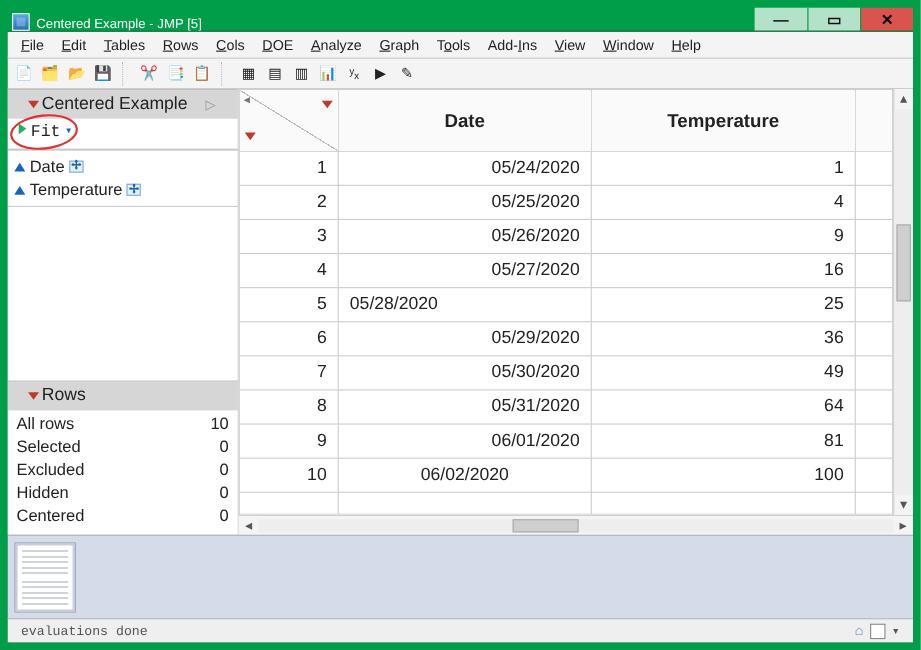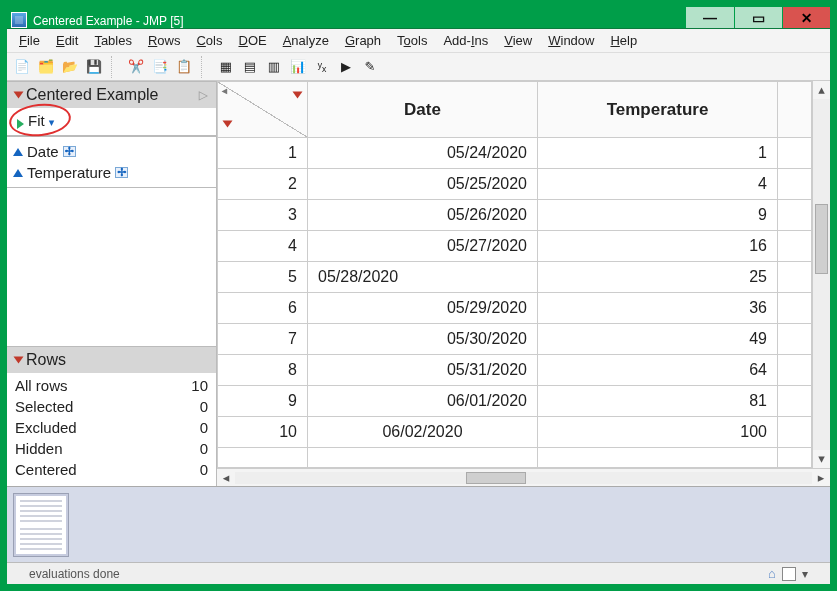--- a/index.html
+++ b/index.html
@@ -111,7 +111,7 @@
   .panelheader {
     background:#d6d6d6;
     font-size:16px;
-    padding:4px 8px;
+    padding:4px 20px;
     display:flex;
     align-items:center;
     gap:4px;

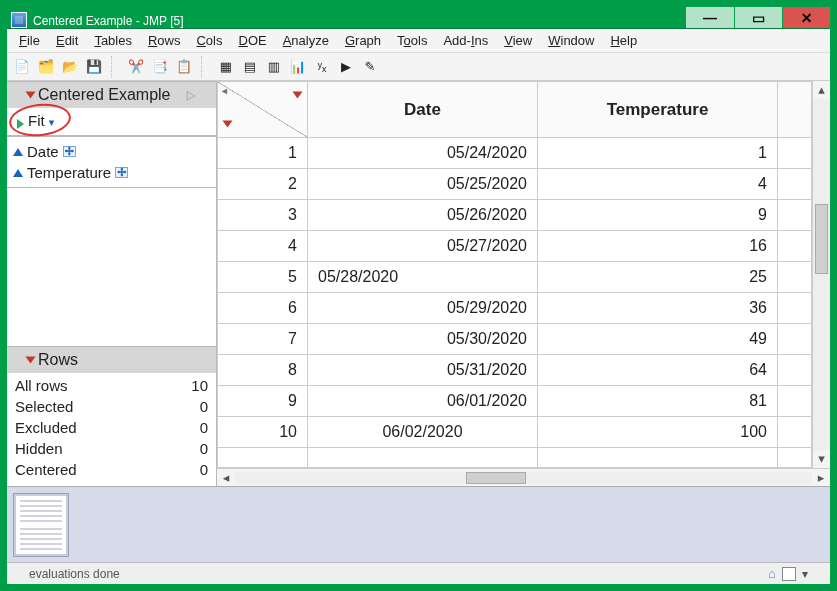--- a/index.html
+++ b/index.html
@@ -143,9 +143,10 @@
     font-size:15px;
   }
   .fitrow {
-    display:flex; align-items:flex-end; gap:4px;
+    display:flex; align-items:flex-start; gap:4px;
     padding:4px 10px 6px 10px;
     position:relative;
+    font-family:Liberation Mono, monospace;
   }
   .circlemark {
     position:absolute;

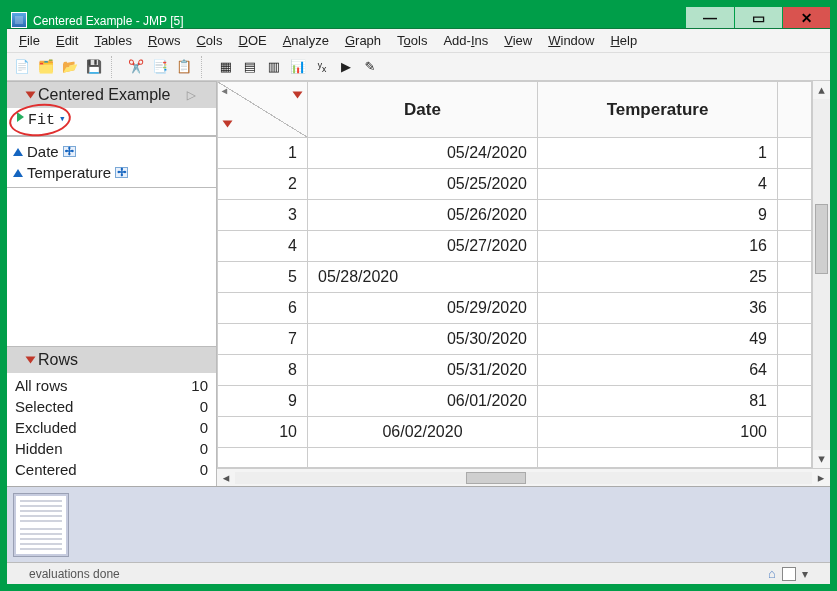--- a/index.html
+++ b/index.html
@@ -286,8 +286,8 @@
     background:#efefef;
     border-top:1px solid #bbb;
     display:flex; align-items:center;
-    padding:0 22px;
-    font-size:12px; color:#555;
+    padding:0 12px;
+    font-size:12px; color:#555;font-family:Liberation Mono, monospace;
   }
   .status .right { margin-left:auto; display:flex; align-items:center; gap:6px; }
   .sqbtn {

